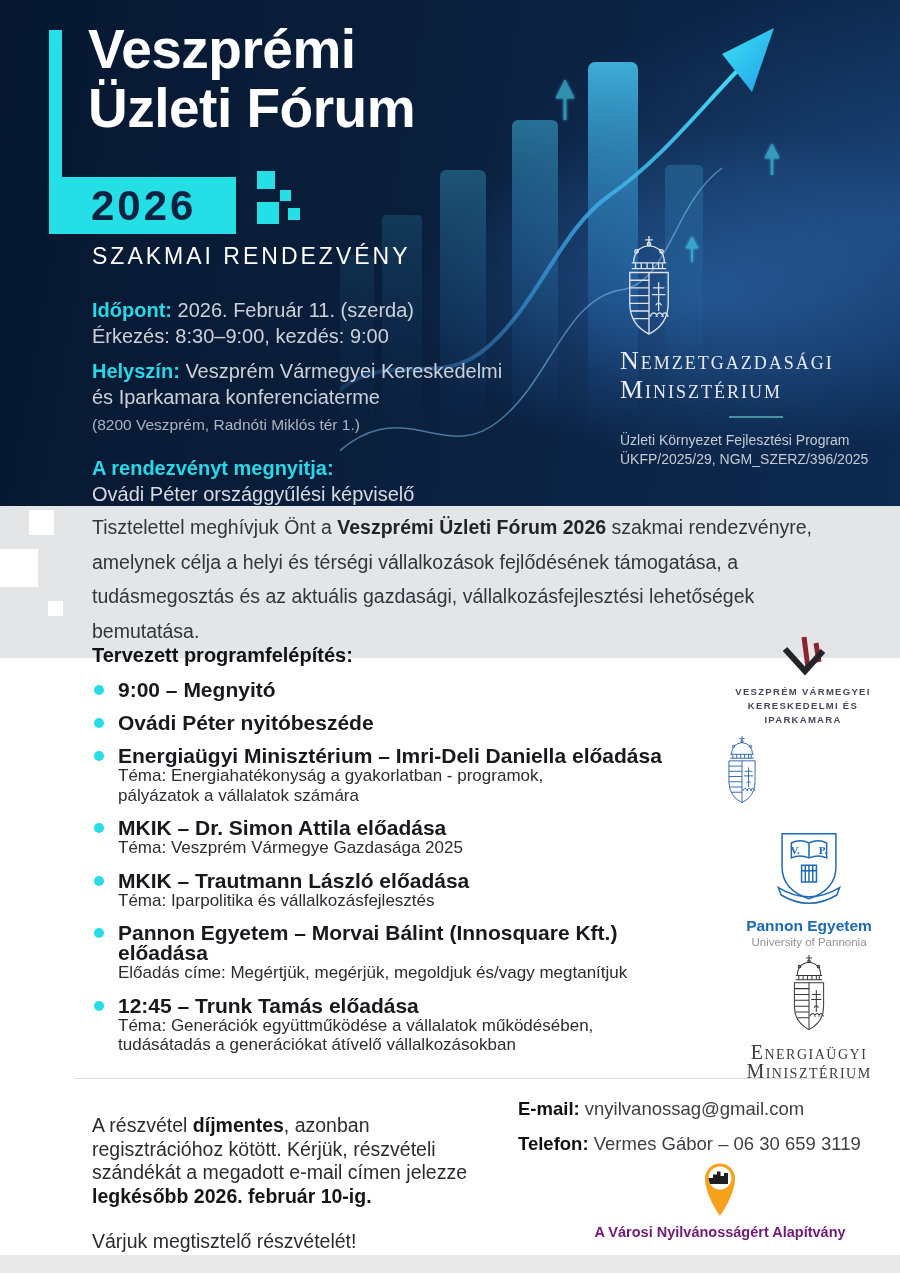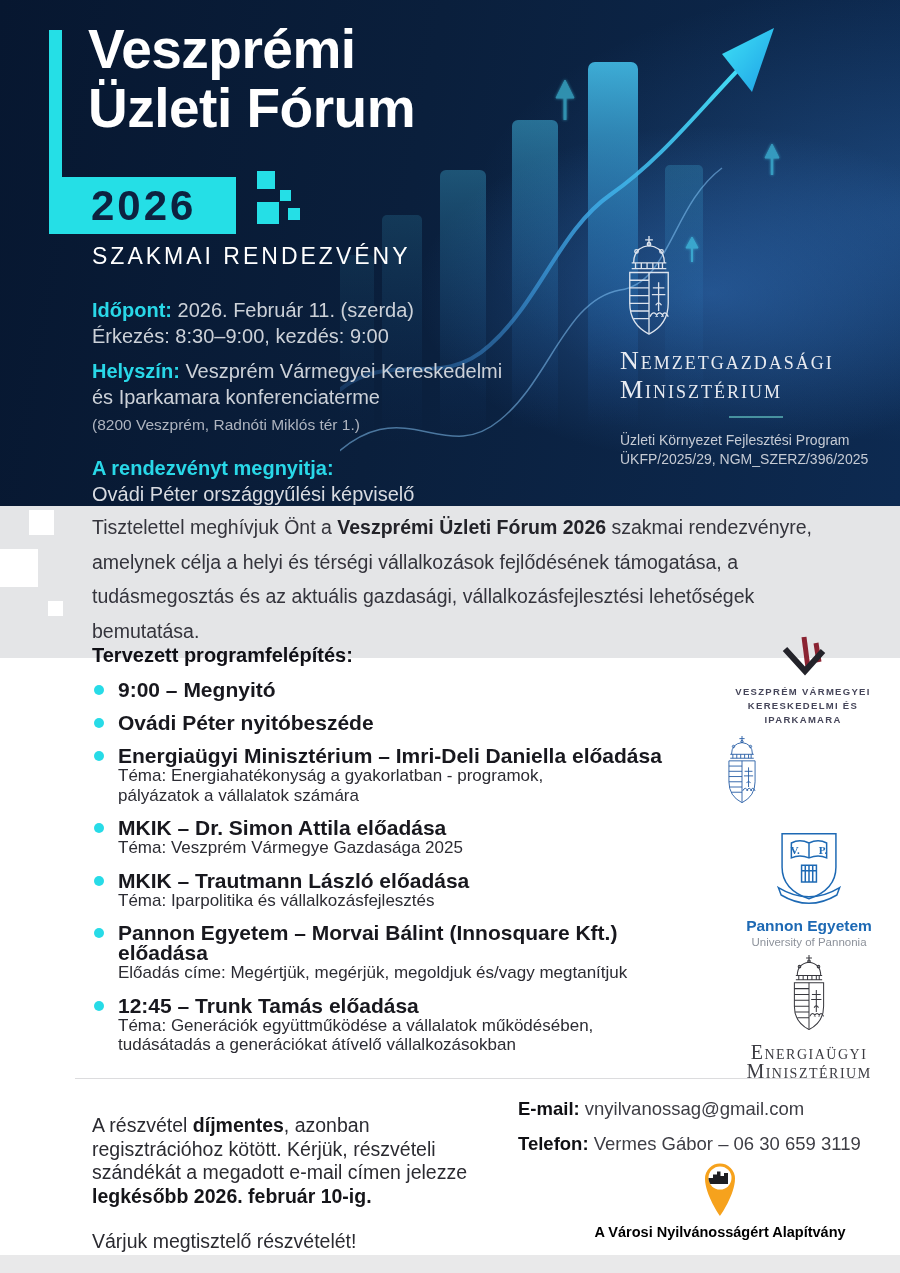--- a/index.html
+++ b/index.html
@@ -88,7 +88,7 @@
   .foot-right .row{margin-bottom:13px;}
   .foot-right .lbl{font-weight:700;color:#101014;}
   .foundation{position:absolute;left:560px;top:1161px;width:320px;text-align:center;}
-  .foundation .txt{margin-top:3px;font-size:14.5px;font-weight:700;color:#000000;}
+  .foundation .txt{margin-top:3px;font-size:14.5px;font-weight:700;color:#701a75;}
   .bottom-strip{position:absolute;left:0;top:1255px;width:900px;height:18px;background:#e9e9ea;}
 </style>
 </head>

